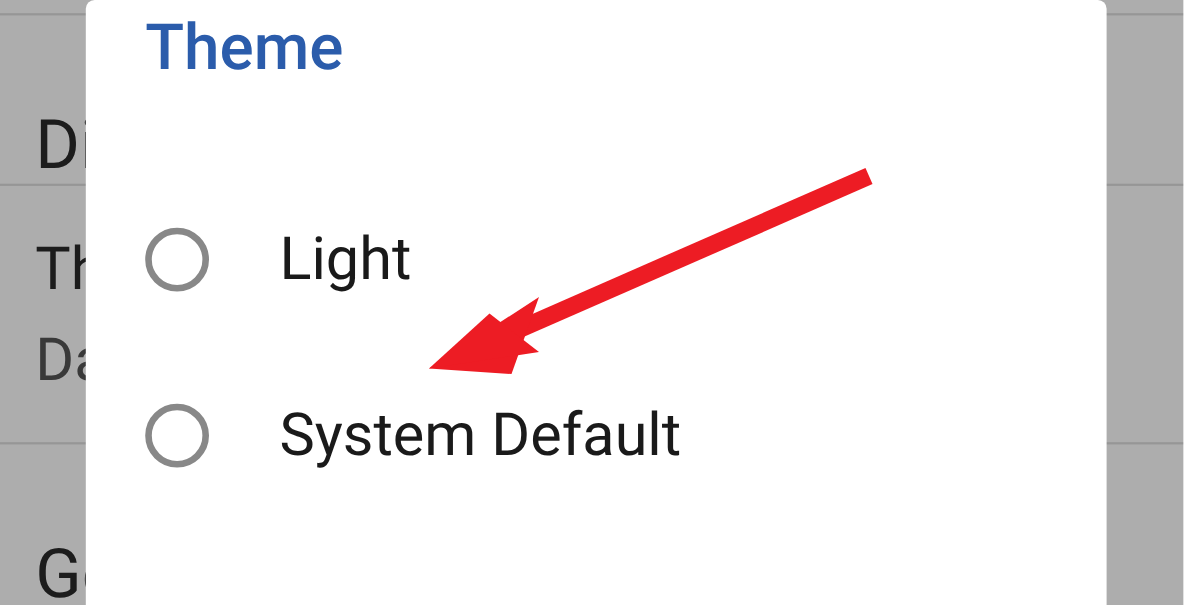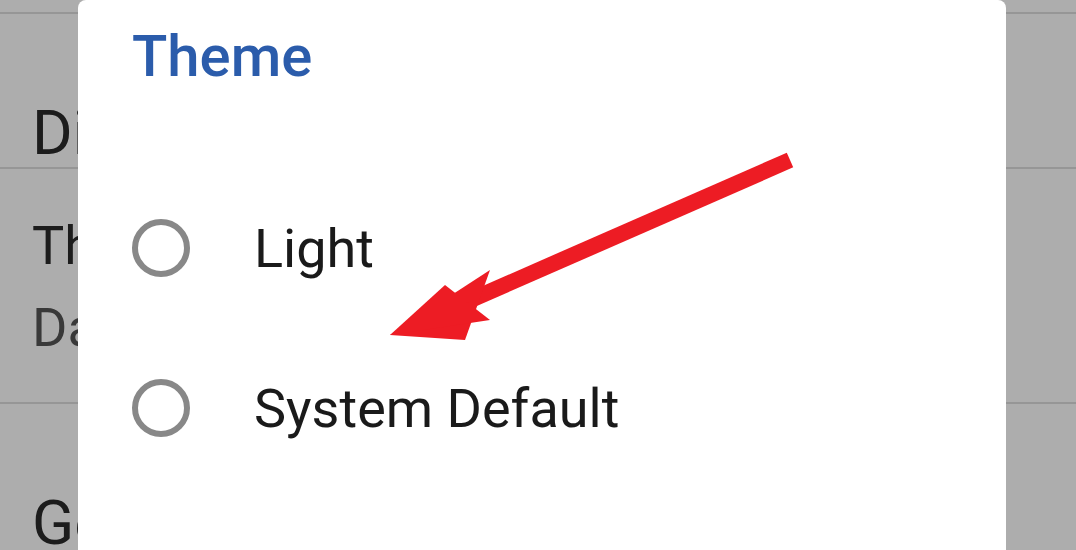--- a/index.html
+++ b/index.html
@@ -89,7 +89,7 @@
       font-size: 58px;
       font-weight: 500;
       margin-top: 0;
-      padding-top: 22px;
+      padding-top: 10px;
       padding-bottom: 0;
     }
     .options {

